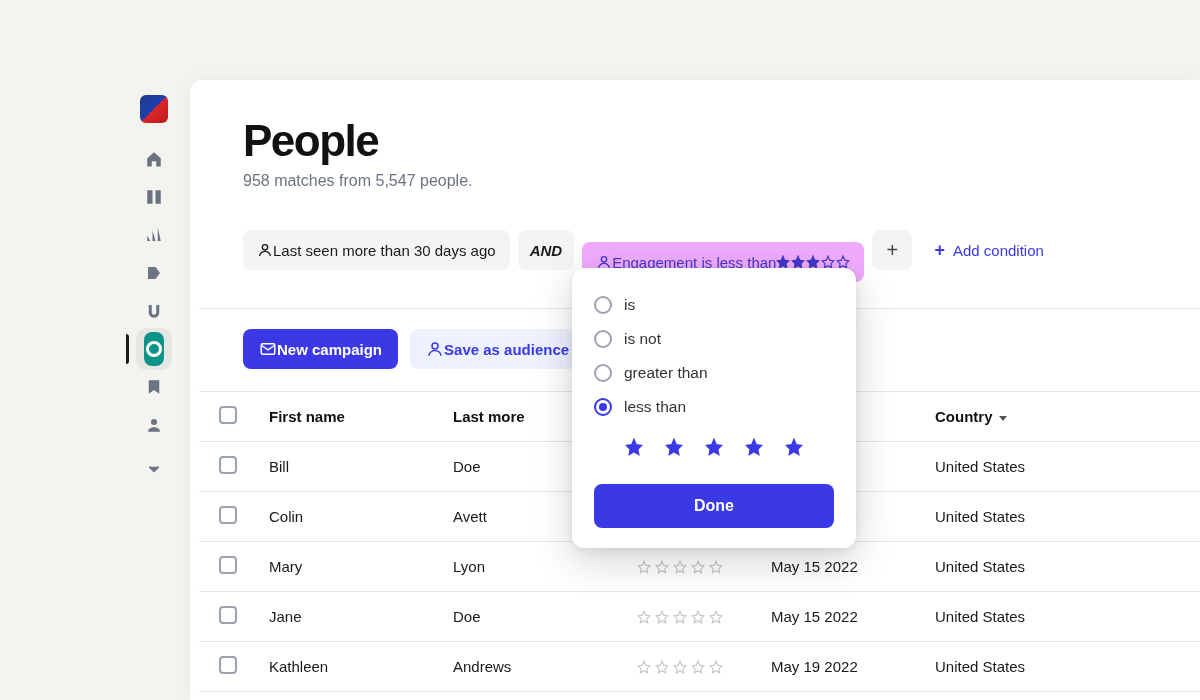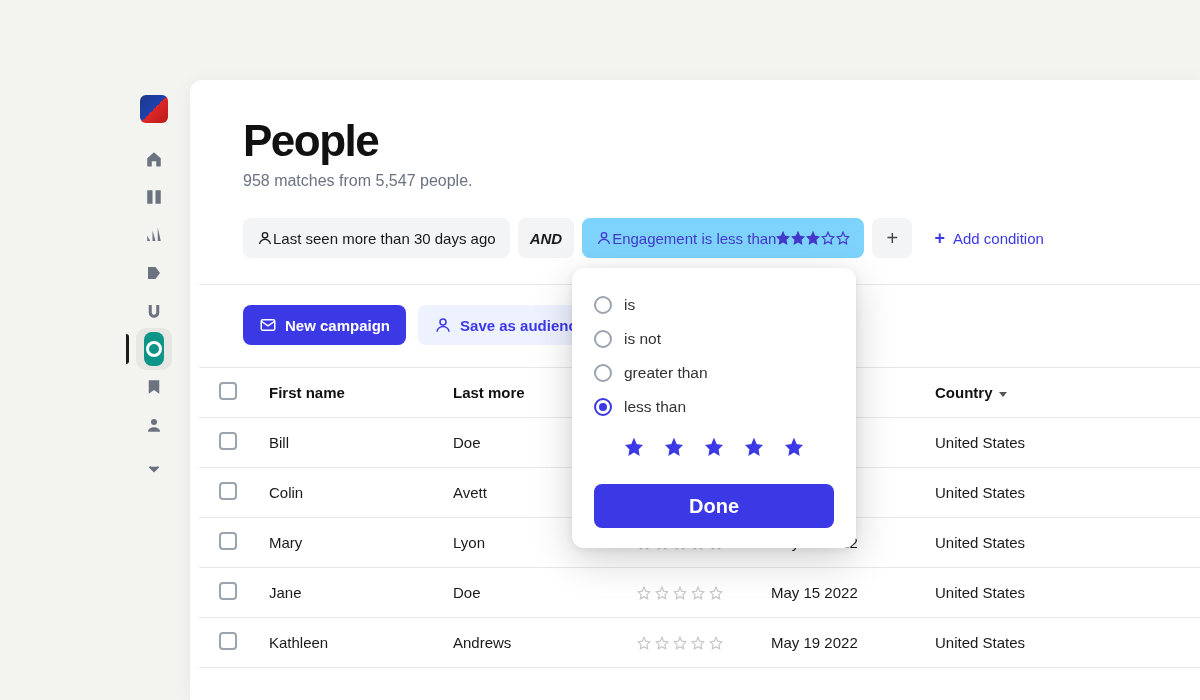--- a/index.html
+++ b/index.html
@@ -135,8 +135,9 @@
     font-style: italic;
   }
   .chip.engagement {
-    background: #7dd3fc;
+    background: #f0abfc;
     color: #4338ca;
+    margin-top: 24px;
   }
   .chip svg.person { width: 16px; height: 16px; stroke: currentColor; fill: none; stroke-width: 2; }
   .chip-stars {

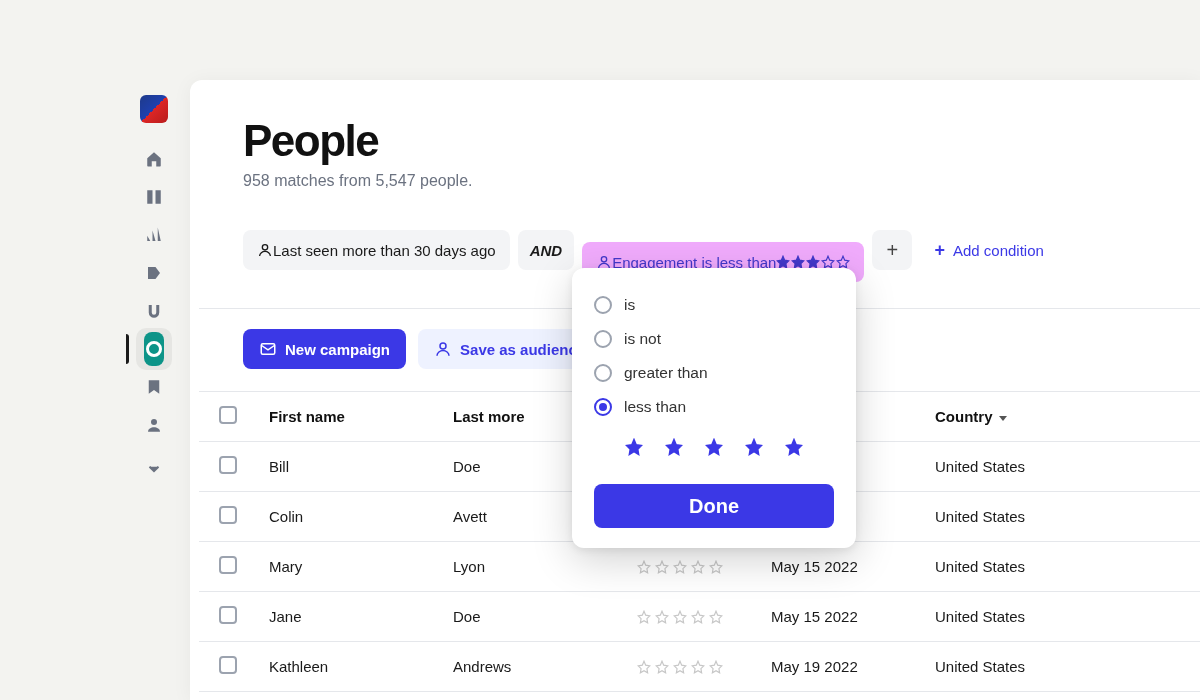--- a/index.html
+++ b/index.html
@@ -183,7 +183,6 @@
   .btn {
     display: inline-flex;
     align-items: center;
-    gap: 8px;
     height: 40px;
     padding: 0 16px;
     border-radius: 8px;

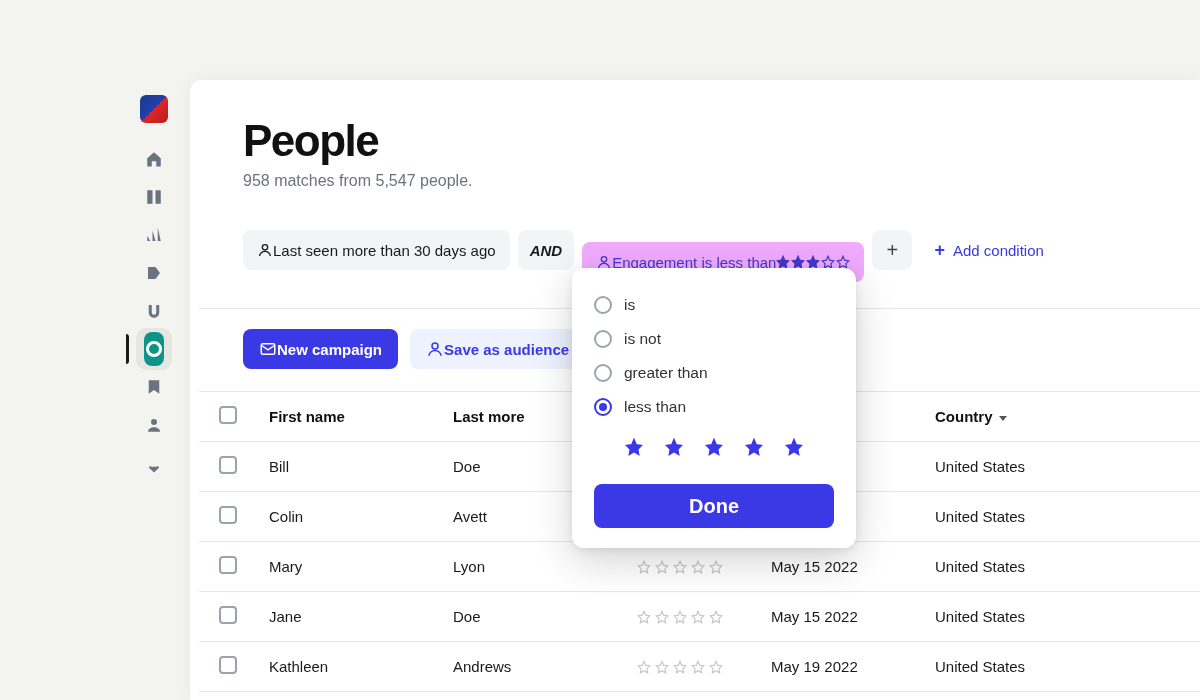--- a/index.html
+++ b/index.html
@@ -305,7 +305,7 @@
     color: #fff;
     border: none;
     border-radius: 8px;
-    font-size: 20px;
+    font-size: 16px;
     font-weight: 600;
     cursor: pointer;
   }

